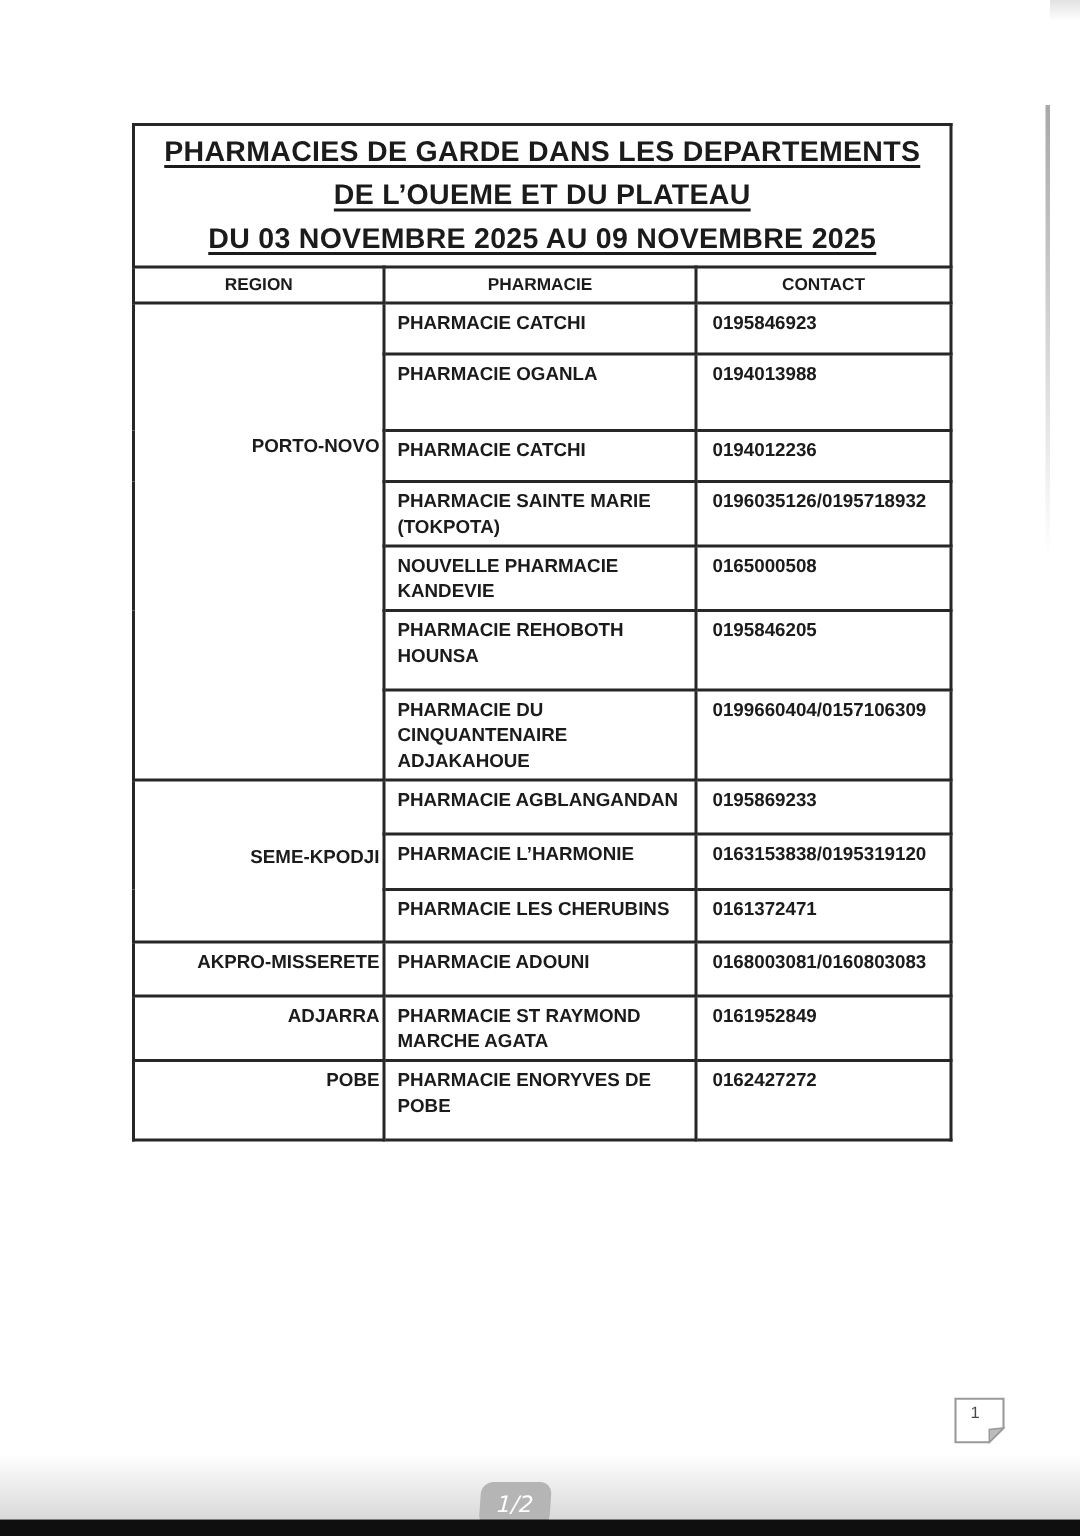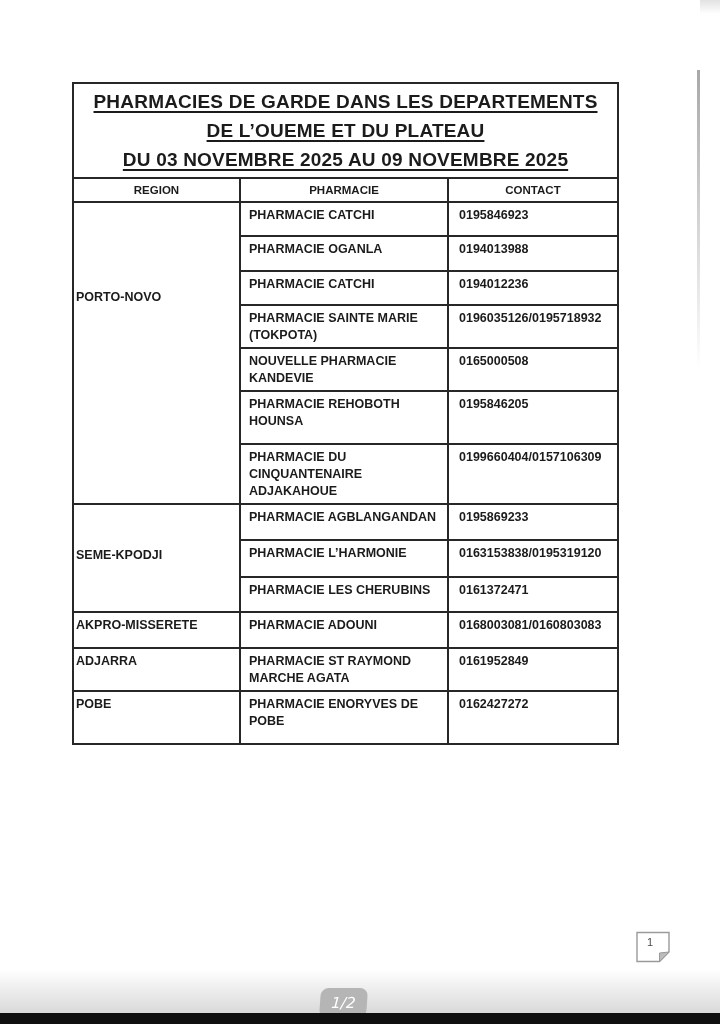--- a/index.html
+++ b/index.html
@@ -28,7 +28,7 @@
   .page-edge-shadow{position:absolute;left:697px;top:70px;width:3px;height:300px;
     background:linear-gradient(to bottom,rgba(110,110,110,0.6),rgba(110,110,110,0));}
   
-  table.doc{position:absolute;left:72px;top:82px;width:545px;
+  table.doc{position:absolute;left:88px;top:82px;width:545px;
     border-collapse:collapse;table-layout:fixed;color:#1b1b1b;}
   table.doc td, table.doc th{border:2px solid #272727;overflow:hidden;}
   .title-cell{padding:3px 2px;}

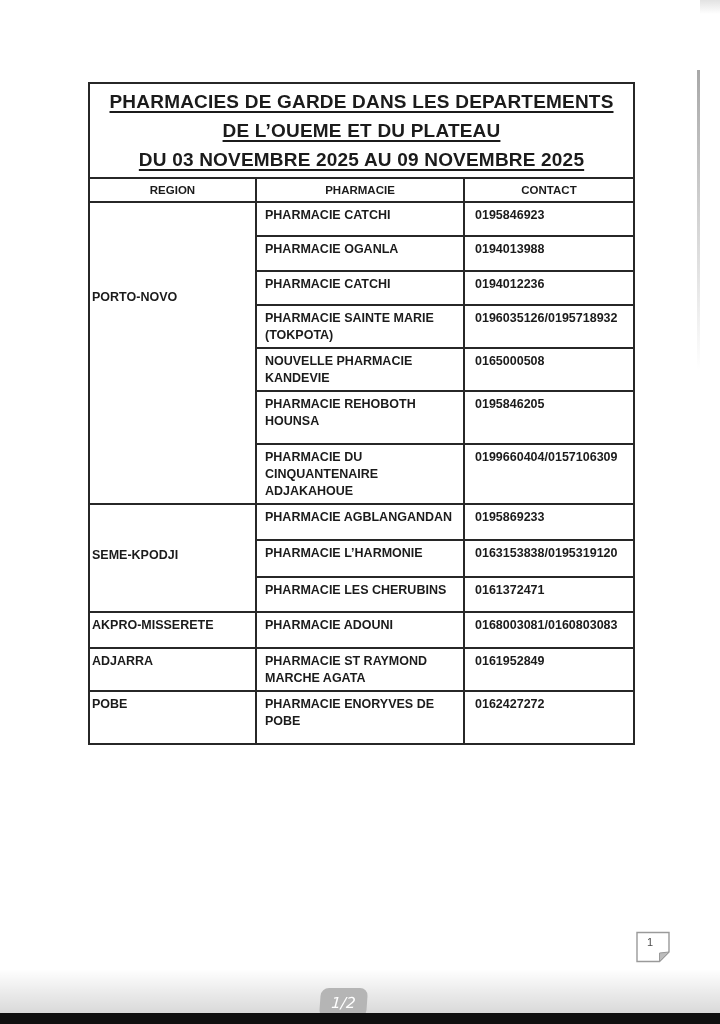--- a/index.html
+++ b/index.html
@@ -77,7 +77,7 @@
           <td class="pharm-cell">PHARMACIE CATCHI</td>
           <td class="contact-cell">0195846923</td>
         </tr>
-        <tr style="height: 35px;">
+        <tr style="height: 51px;">
           <td class="pharm-cell">PHARMACIE OGANLA</td>
           <td class="contact-cell">0194013988</td>
         </tr>

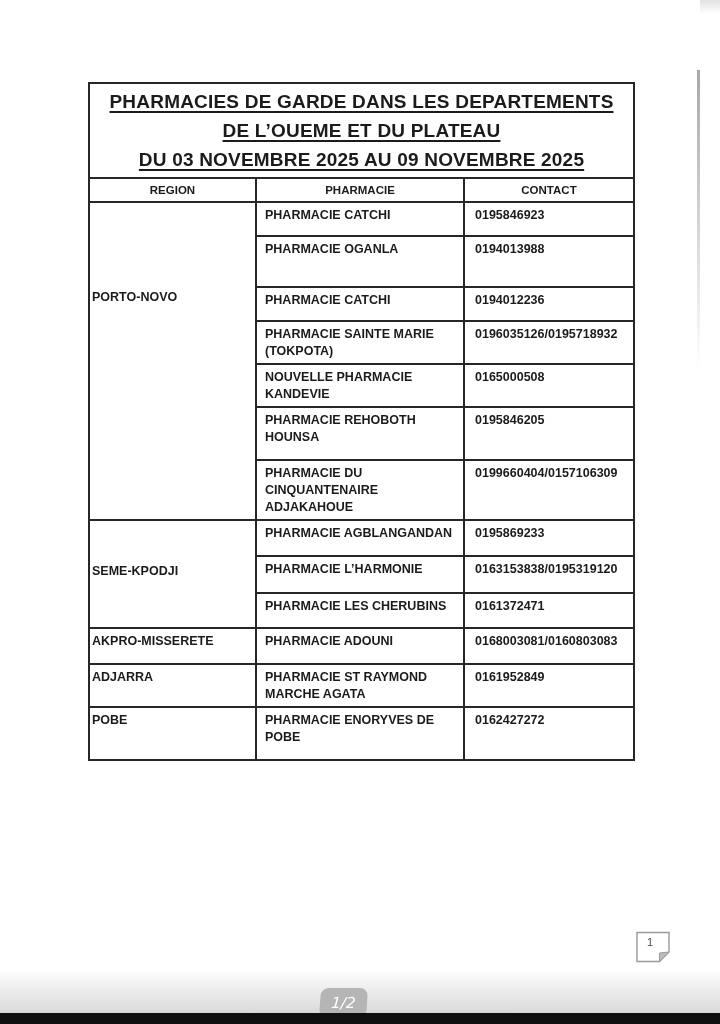--- a/index.html
+++ b/index.html
@@ -39,7 +39,7 @@
   td.pharm-cell, td.contact-cell{vertical-align:top;font-weight:bold;font-size:12.5px;
     line-height:17px;padding:4px 4px 3px 8px;white-space:pre-line;}
   td.contact-cell{padding-left:10px;}
-  td.region-cell{vertical-align:top;text-align:left;font-weight:bold;
+  td.region-cell{vertical-align:top;text-align:right;font-weight:bold;
     font-size:12.5px;line-height:16px;padding:4px 2px;}
   td.region-pad-0{padding-top:86px;}
   td.region-pad-1{padding-top:42px;}

